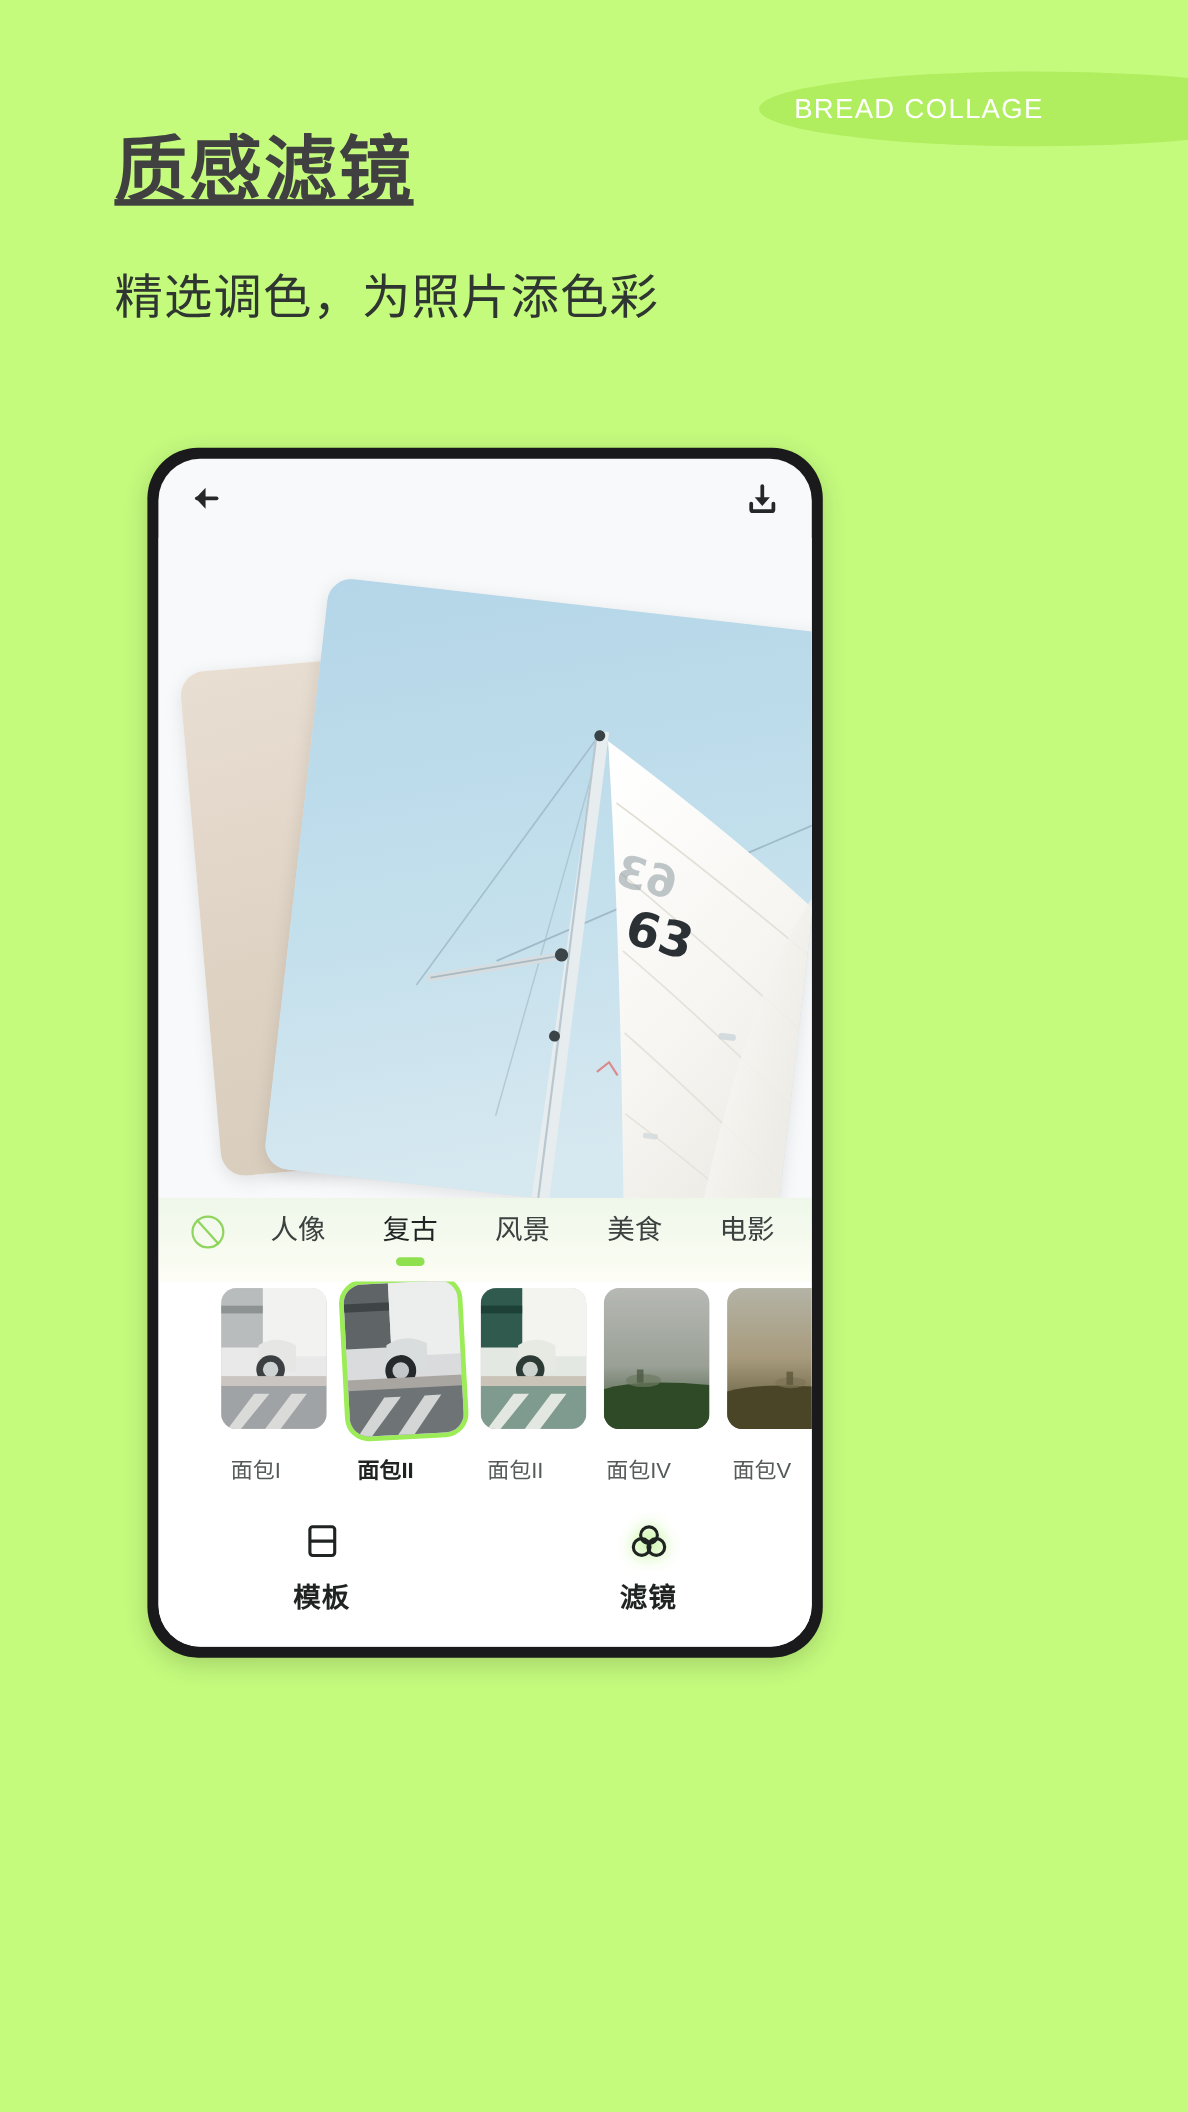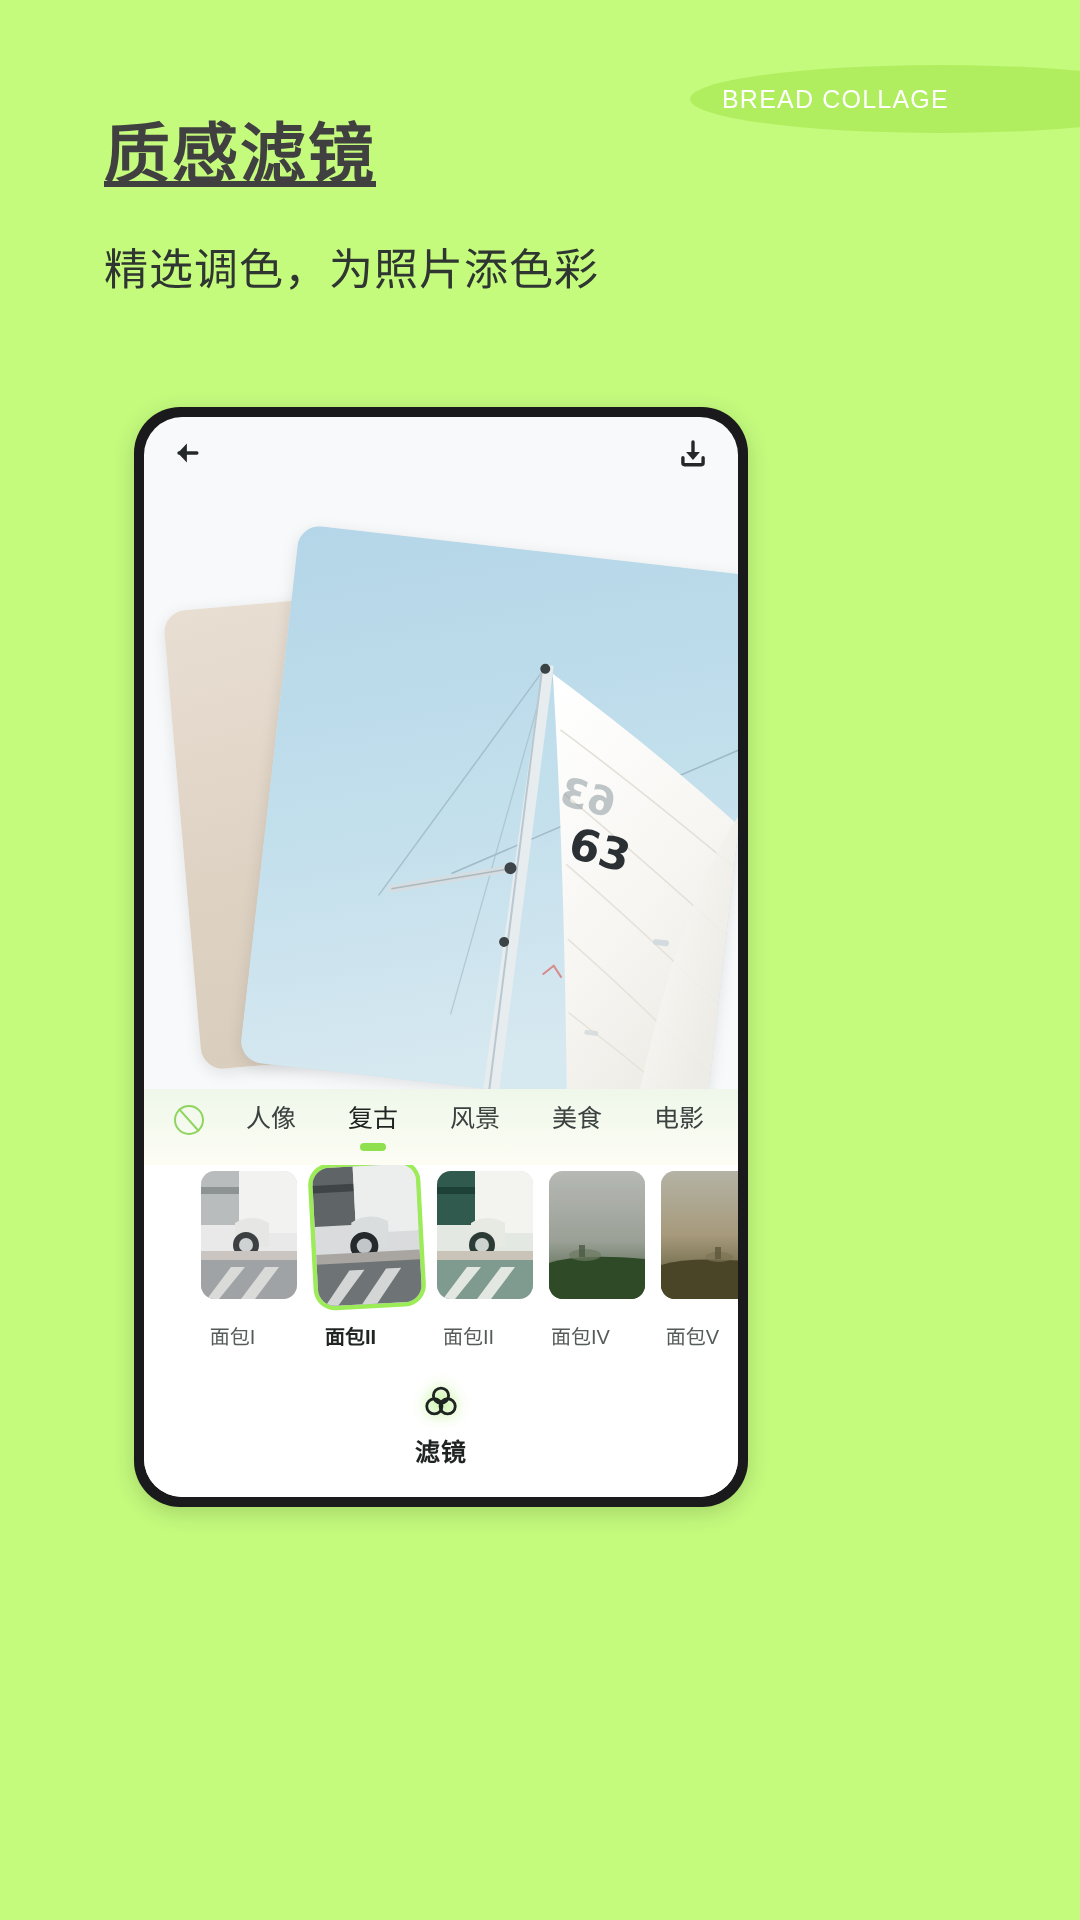--- a/index.html
+++ b/index.html
@@ -491,6 +491,13 @@
     </div>
 
     <div id="bottom-nav">
+      <div class="nav-item">
+        <svg class="nav-icon" viewBox="0 0 32 32">
+          <rect x="6.5" y="5" width="19" height="22" rx="2.2" fill="none" stroke="#1f2422" stroke-width="2.4"></rect>
+          <line x1="6.5" y1="16" x2="25.5" y2="16" stroke="#1f2422" stroke-width="2.4"></line>
+        </svg>
+        <span class="nav-label">模板</span>
+      </div>
       <div class="nav-item active">
         <svg class="nav-icon" viewBox="0 0 32 32">
           <circle cx="16" cy="11.5" r="6.4" fill="none" stroke="#1f2422" stroke-width="2.4"></circle>

